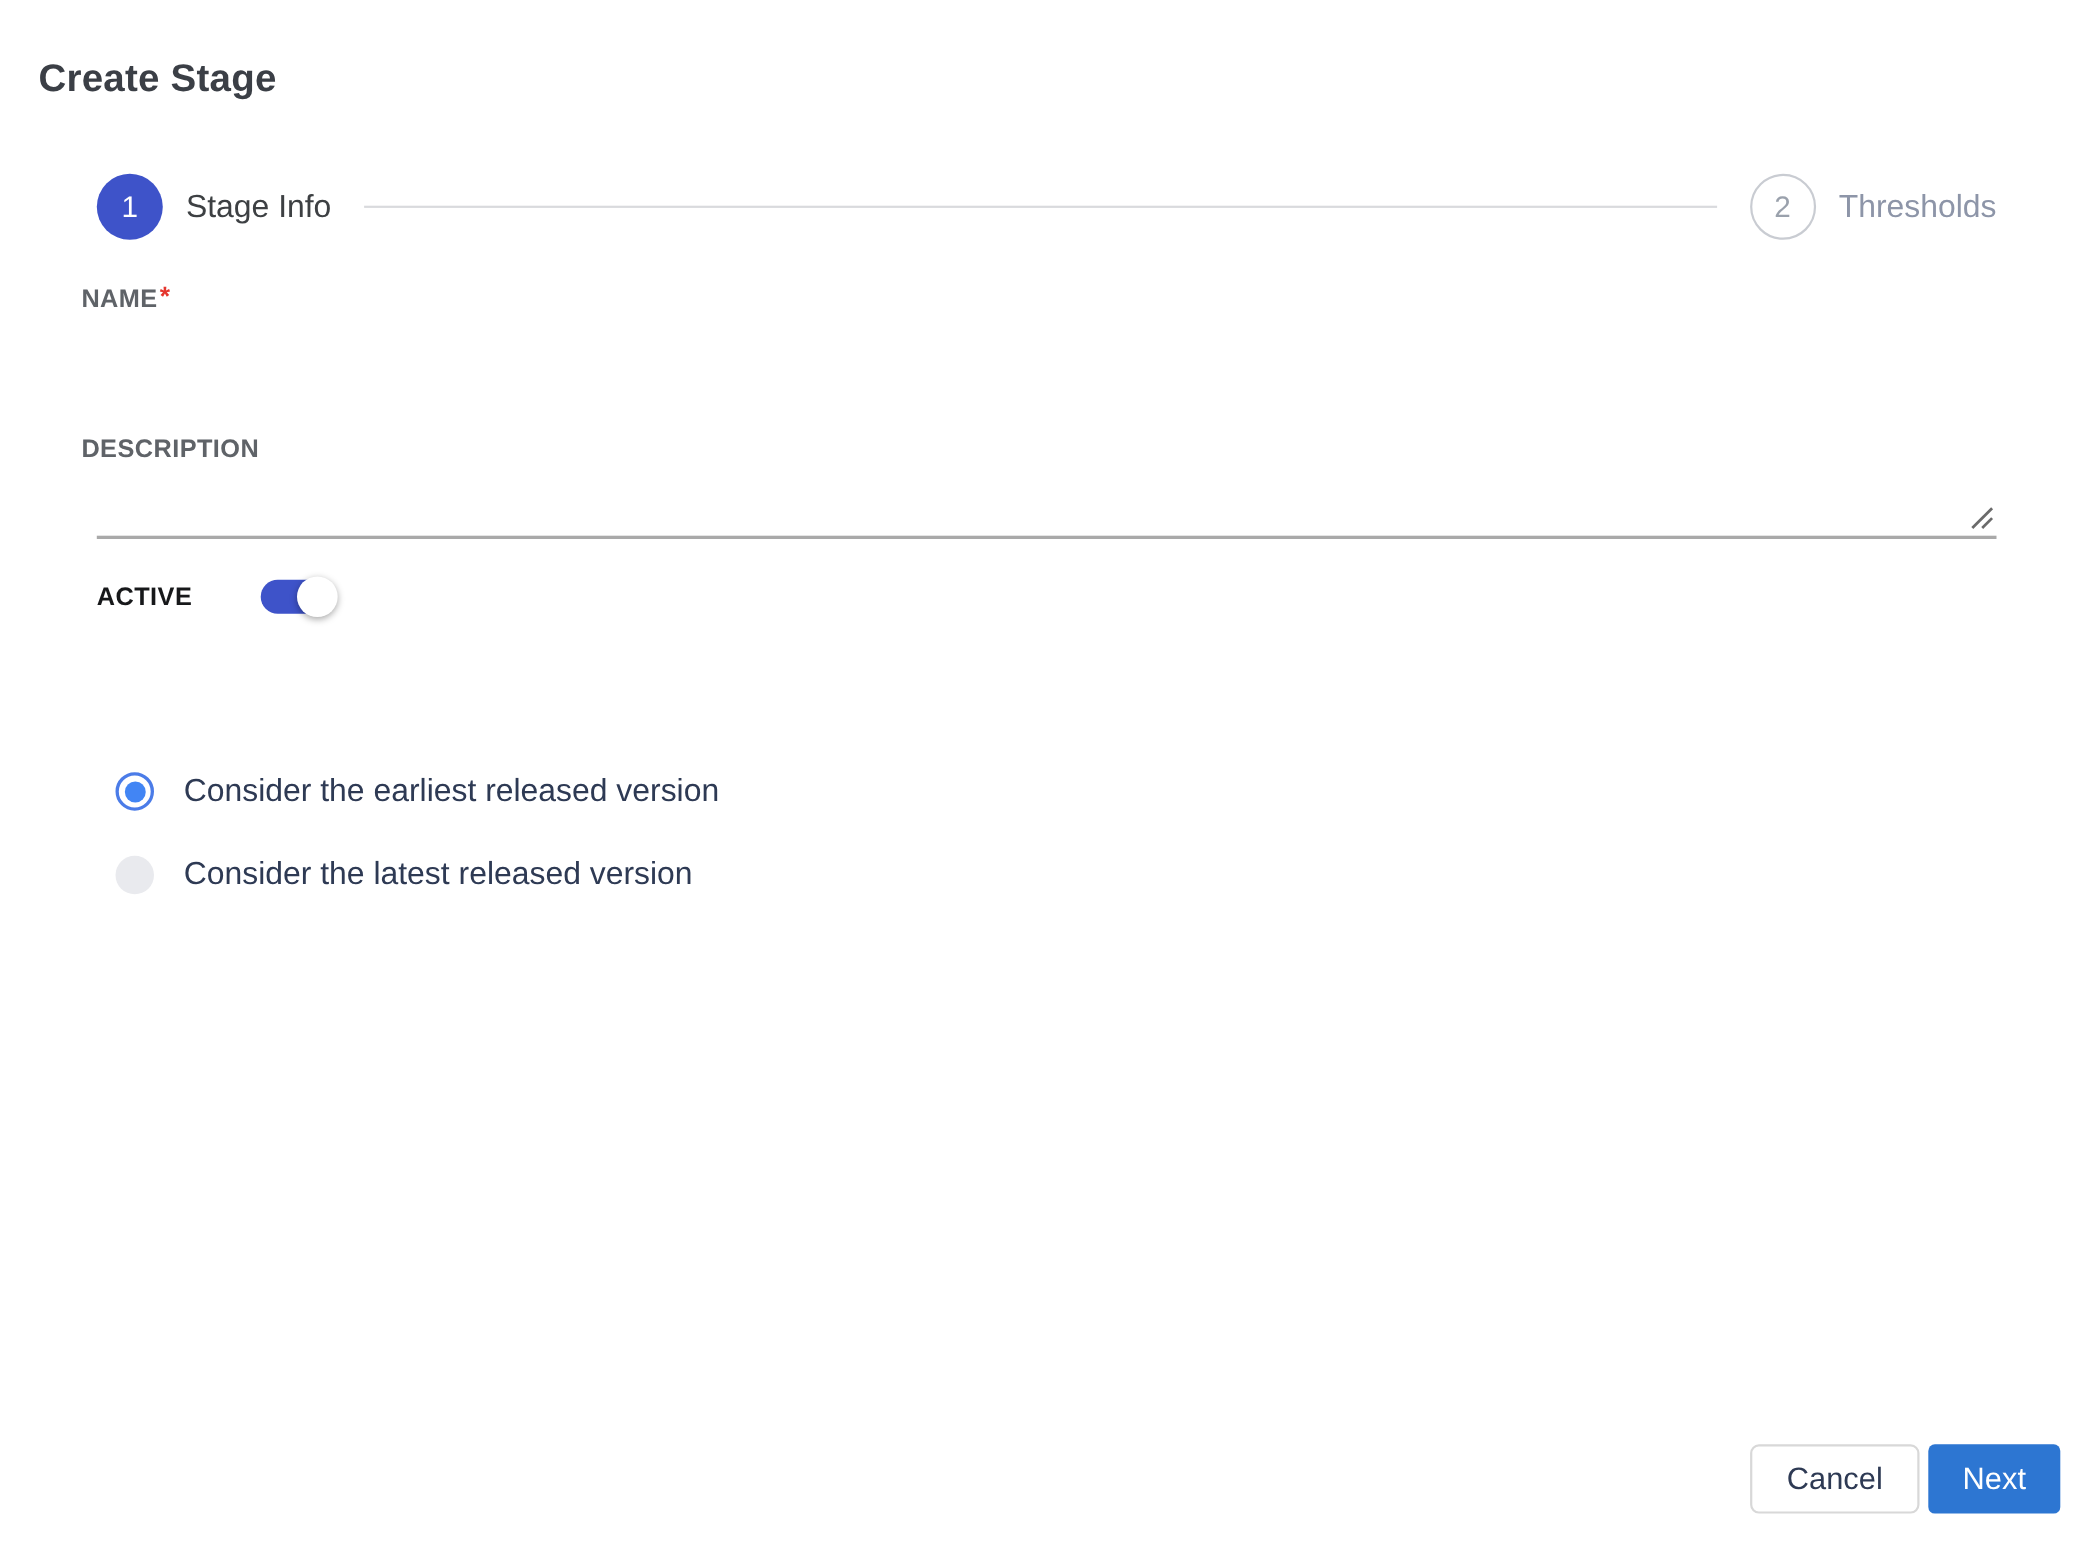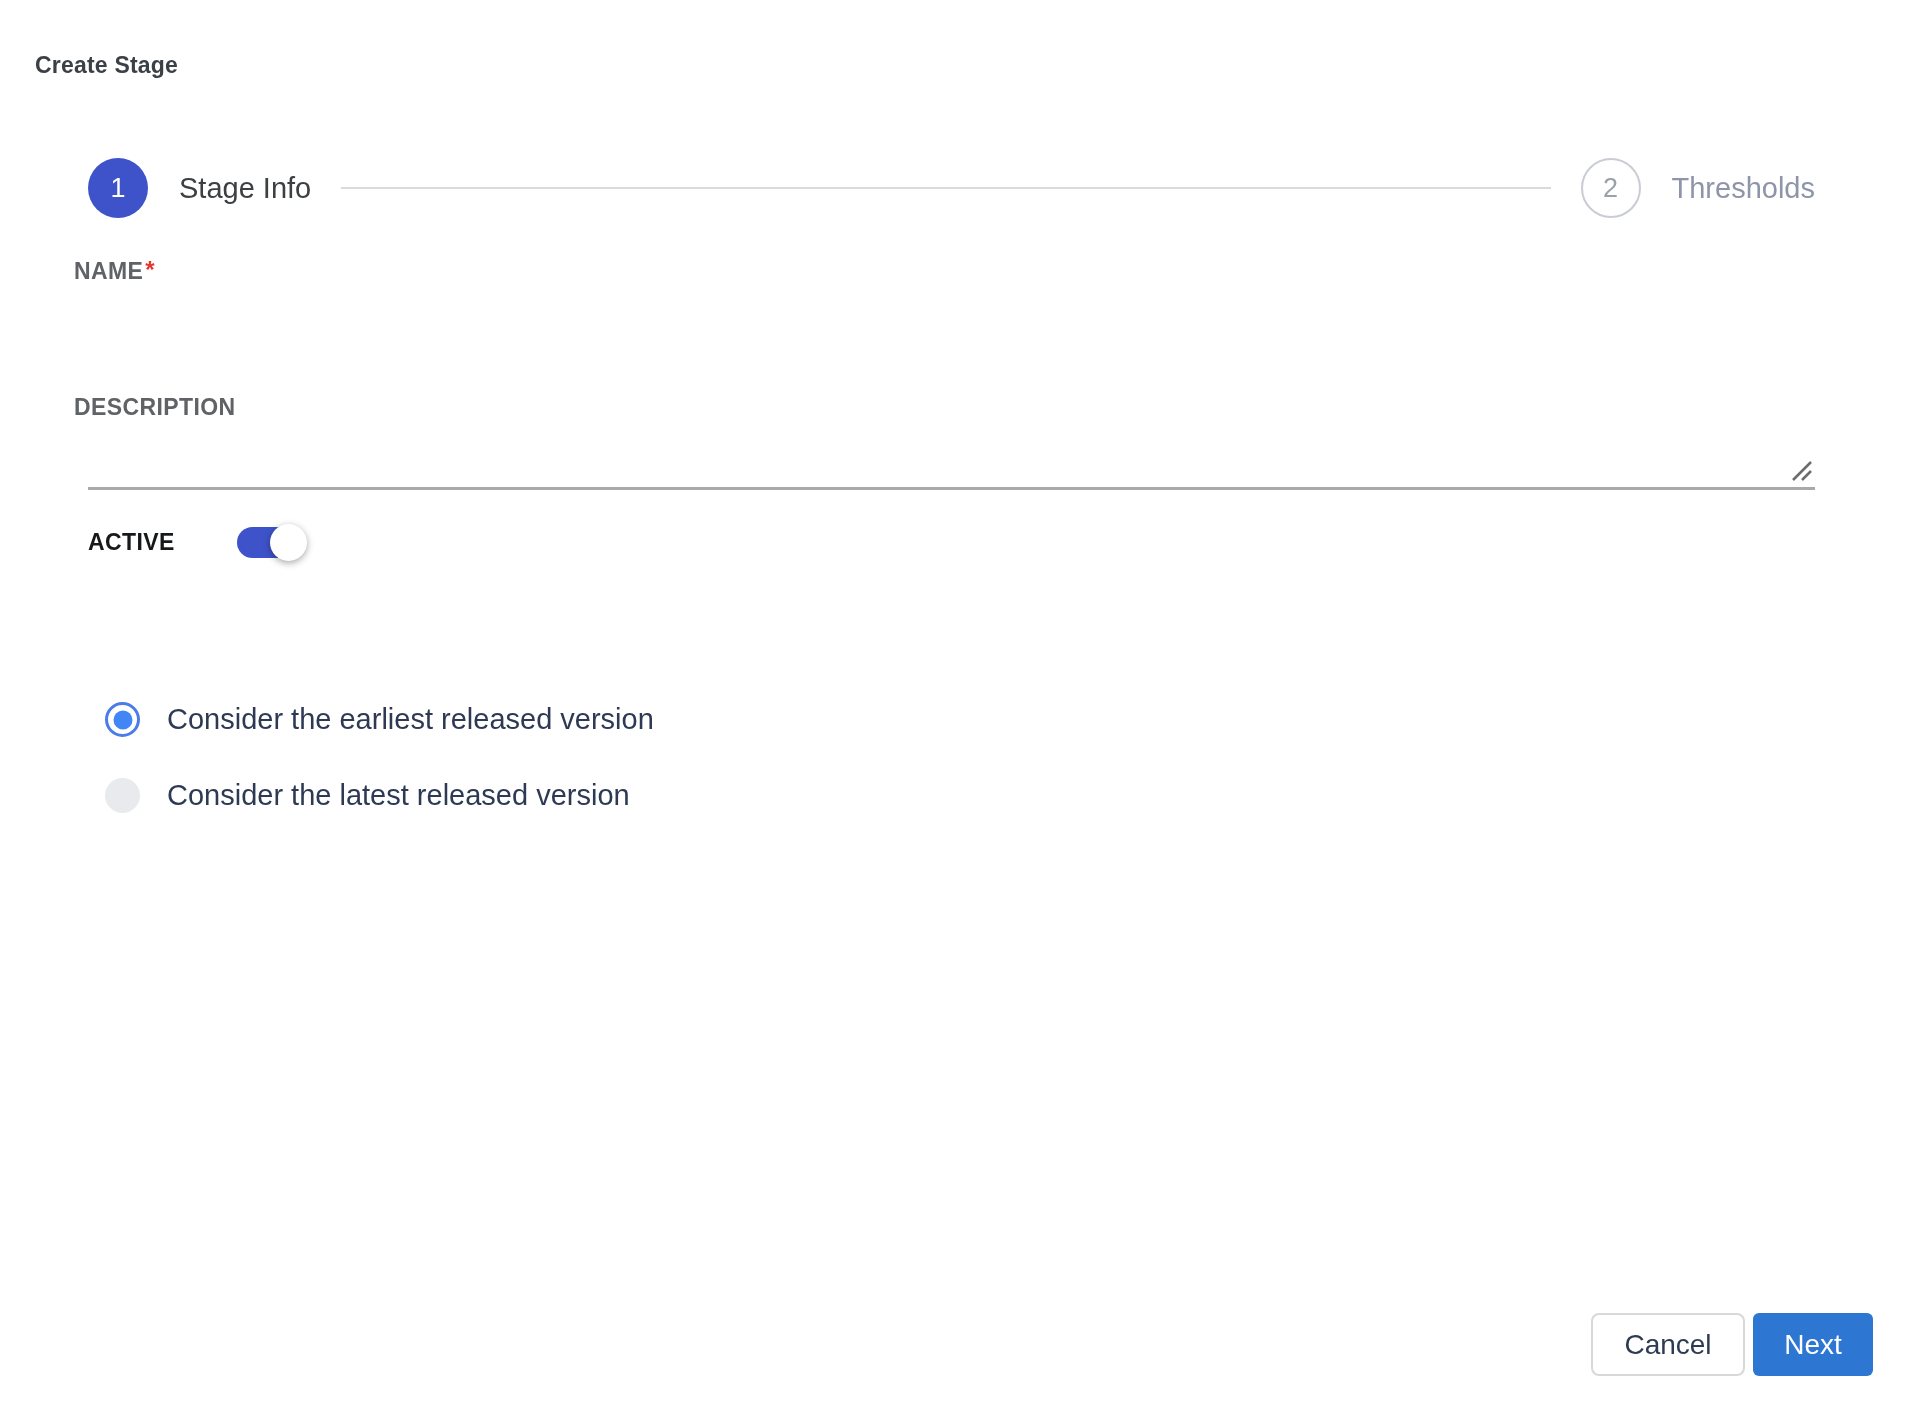--- a/index.html
+++ b/index.html
@@ -23,7 +23,7 @@
   
   .title{
     position:absolute;left:35px;top:52px;margin:0;
-    font-size:23px;font-weight:700;color:#3b3f46;letter-spacing:.2px;
+    font-size:35px;font-weight:700;color:#3b3f46;letter-spacing:.2px;
   }
 
   

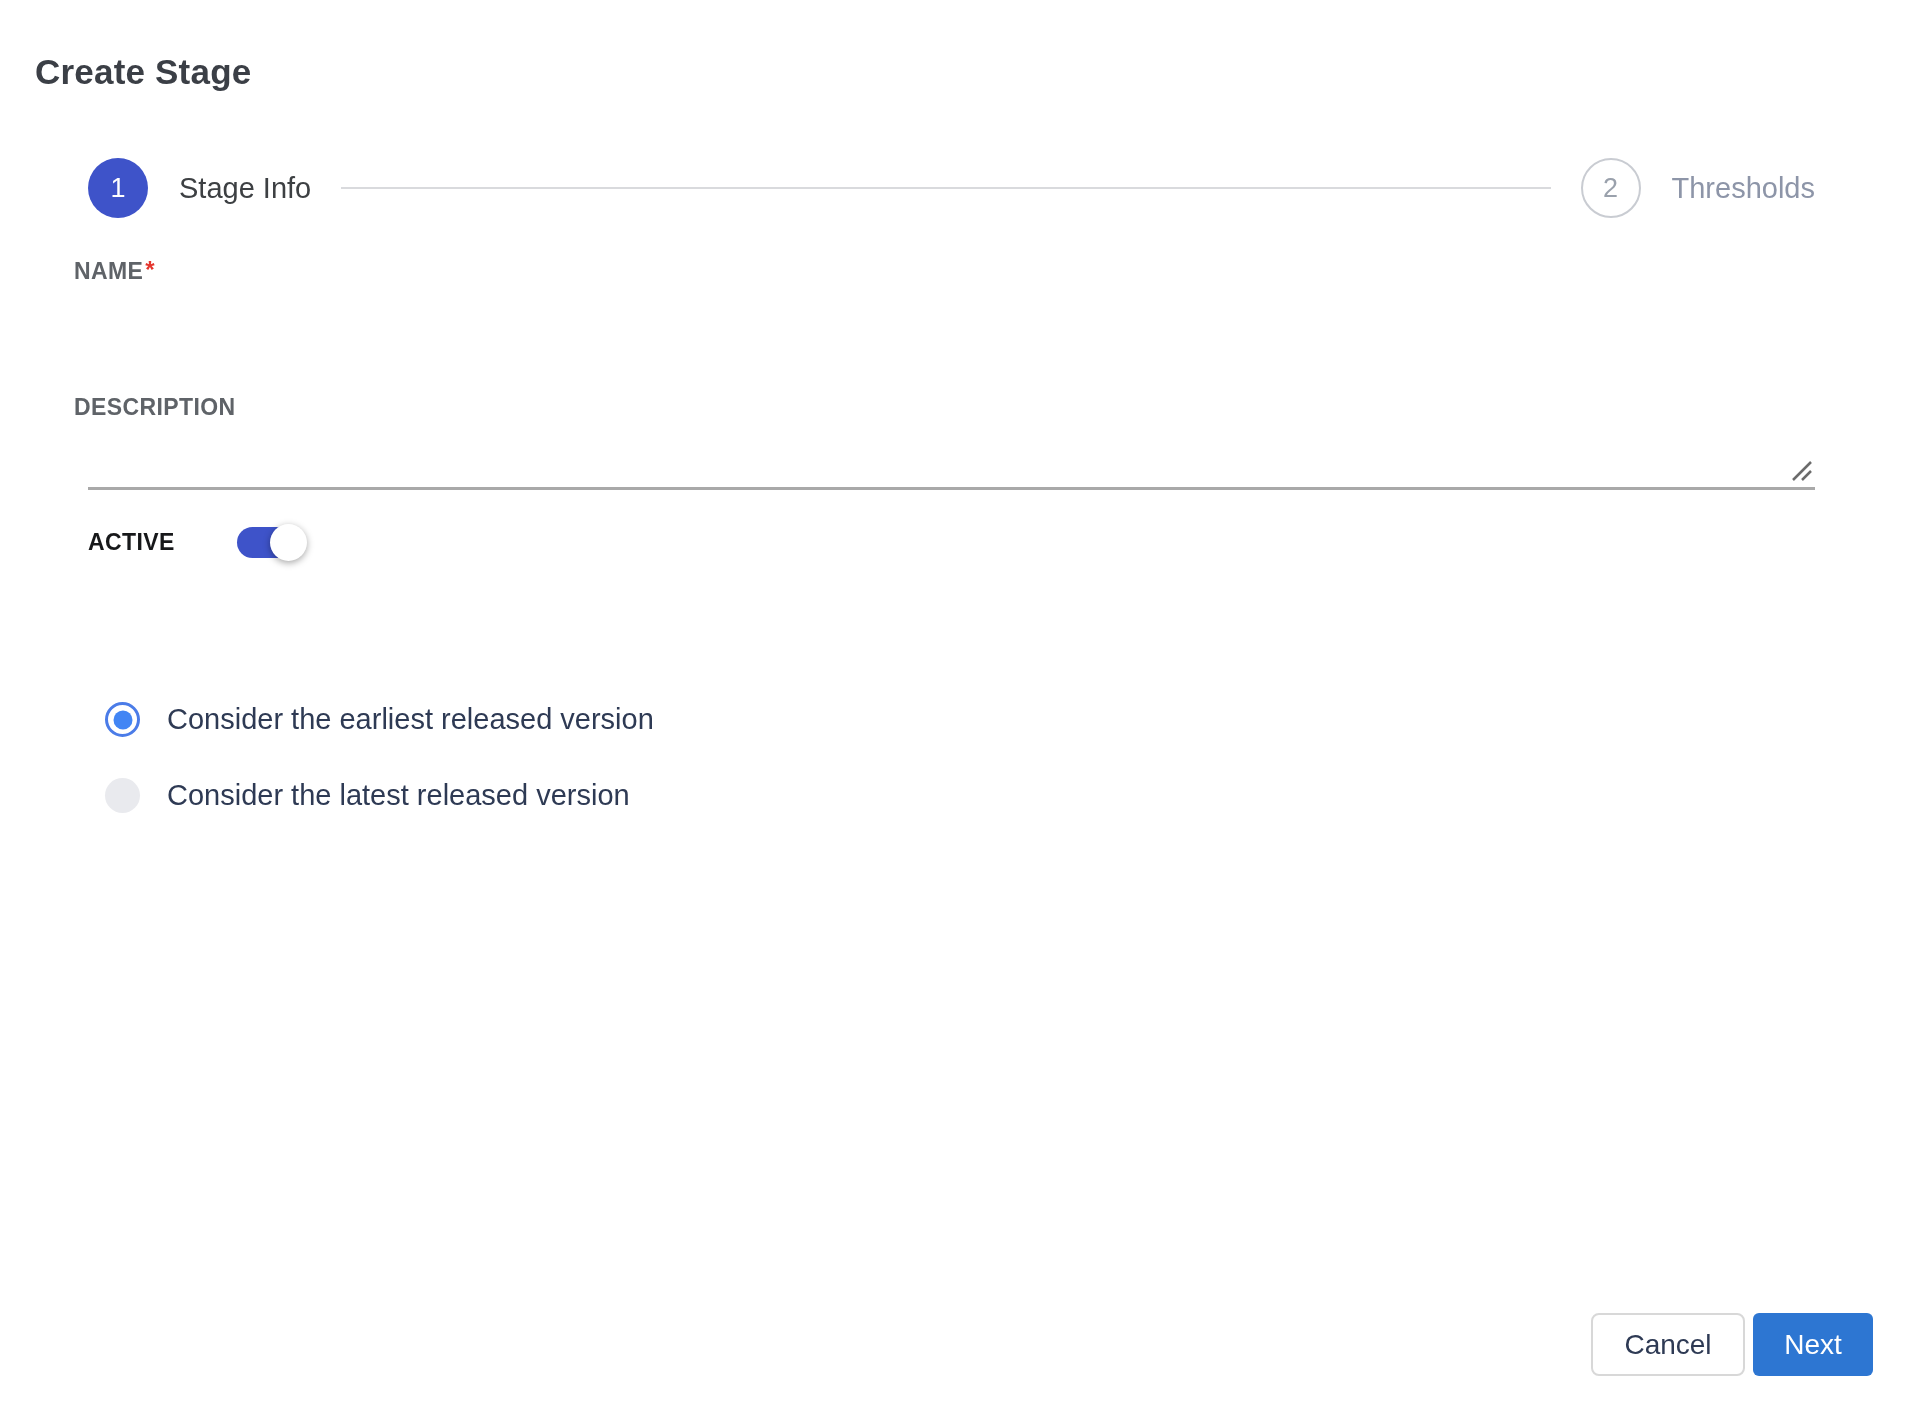--- a/index.html
+++ b/index.html
@@ -39,7 +39,7 @@
   }
   .step-circle.active{background:var(--primary-indigo);color:#ffffff;}
   .step-circle.upcoming{border:2px solid #c9ccd2;color:#9aa1ac;background:#fff;font-weight:400;}
-  .step-label{margin-left:31px;font-size:29px;white-space:nowrap;}
+  .step-label{margin-left:21px;font-size:29px;white-space:nowrap;}
   .step-label.active{color:#3d4043;font-weight:500;}
   .step-label.upcoming{color:var(--muted-gray);font-weight:400;}
   .step-line{flex:1 1 auto;height:2px;background:#d9dadd;margin:0 30px;}

